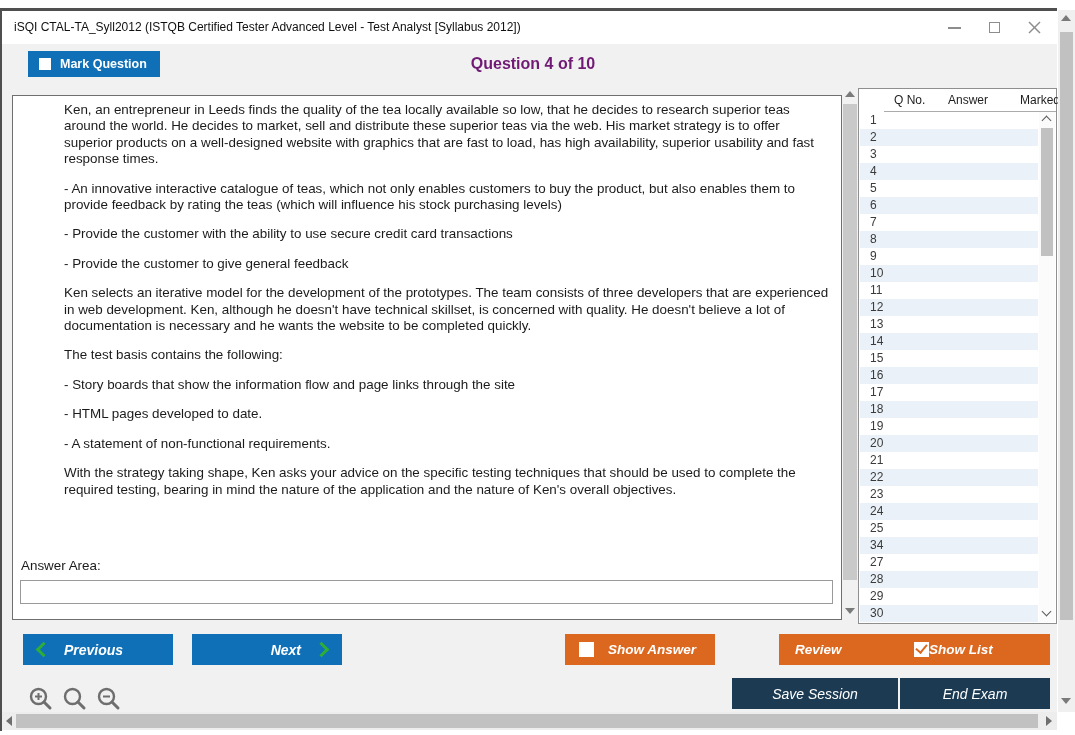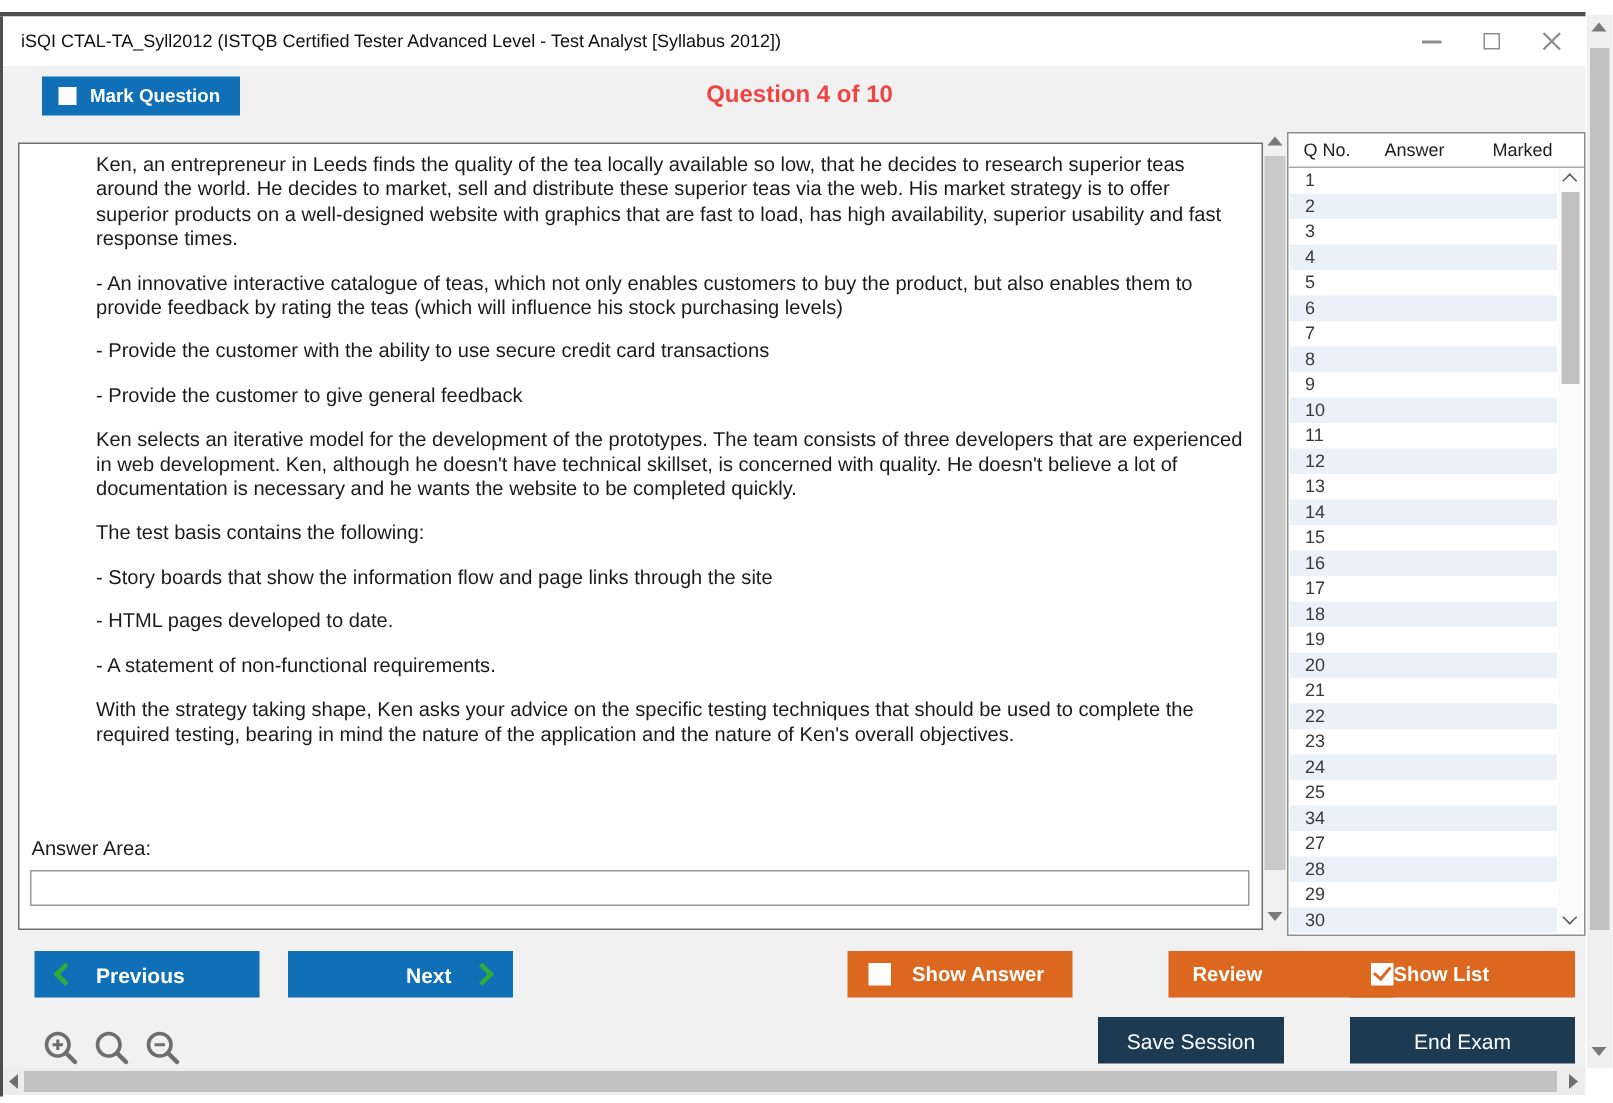--- a/index.html
+++ b/index.html
@@ -26,7 +26,7 @@
 
   
   .mark-btn{left:28px;top:51px;height:26px;background:#0f70b8;color:#fff;display:flex;align-items:center;gap:9px;padding:0 13px 0 11px;font-size:12.5px;font-weight:bold;cursor:pointer;}
-  .q-counter{left:383px;top:51px;width:300px;height:26px;line-height:26px;text-align:center;font-size:16px;font-weight:bold;color:#ef4444;}
+  .q-counter{left:383px;top:51px;width:300px;height:26px;line-height:26px;text-align:center;font-size:16px;font-weight:bold;color:#701a75;}
 
   
   .checkbox{position:relative;background:#ffffff;display:inline-block;}

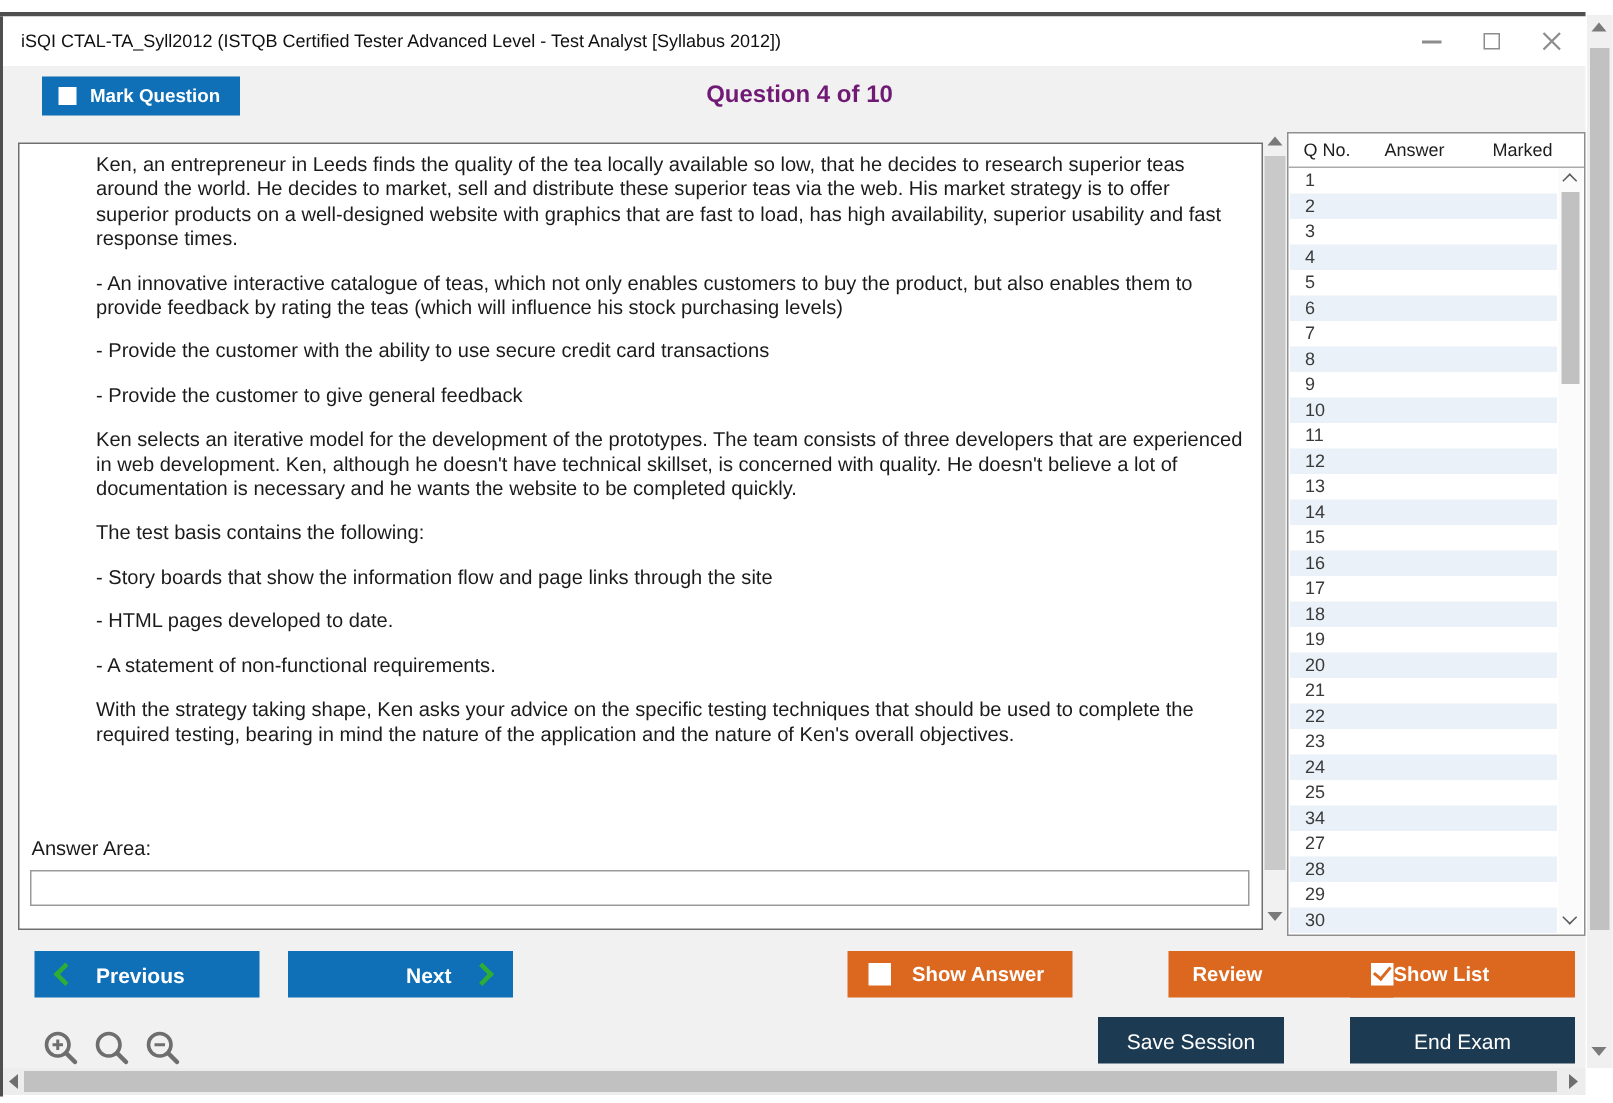--- a/index.html
+++ b/index.html
@@ -52,7 +52,7 @@
   .tri-right{border-top:5px solid transparent;border-bottom:5px solid transparent;border-left:6px solid #6f6f6f;}
 
   
-  .qlist{left:858px;top:88px;width:199px;height:536px;background:#fff;border:1px solid #8f8f8f;box-sizing:border-box;}
+  .qlist{left:858px;top:88px;width:199px;height:536px;background:#fff;border:1px solid #8f8f8f;box-sizing:border-box;padding-left:25px;}
   .qlist-header{position:relative;height:22px;border-bottom:1px solid #ababab;font-size:12px;color:#1d1d1d;}
   .qlist-header span{position:absolute;top:4px;}
   .col-qno{left:10px;} .col-answer{left:64px;} .col-marked{left:136px;}

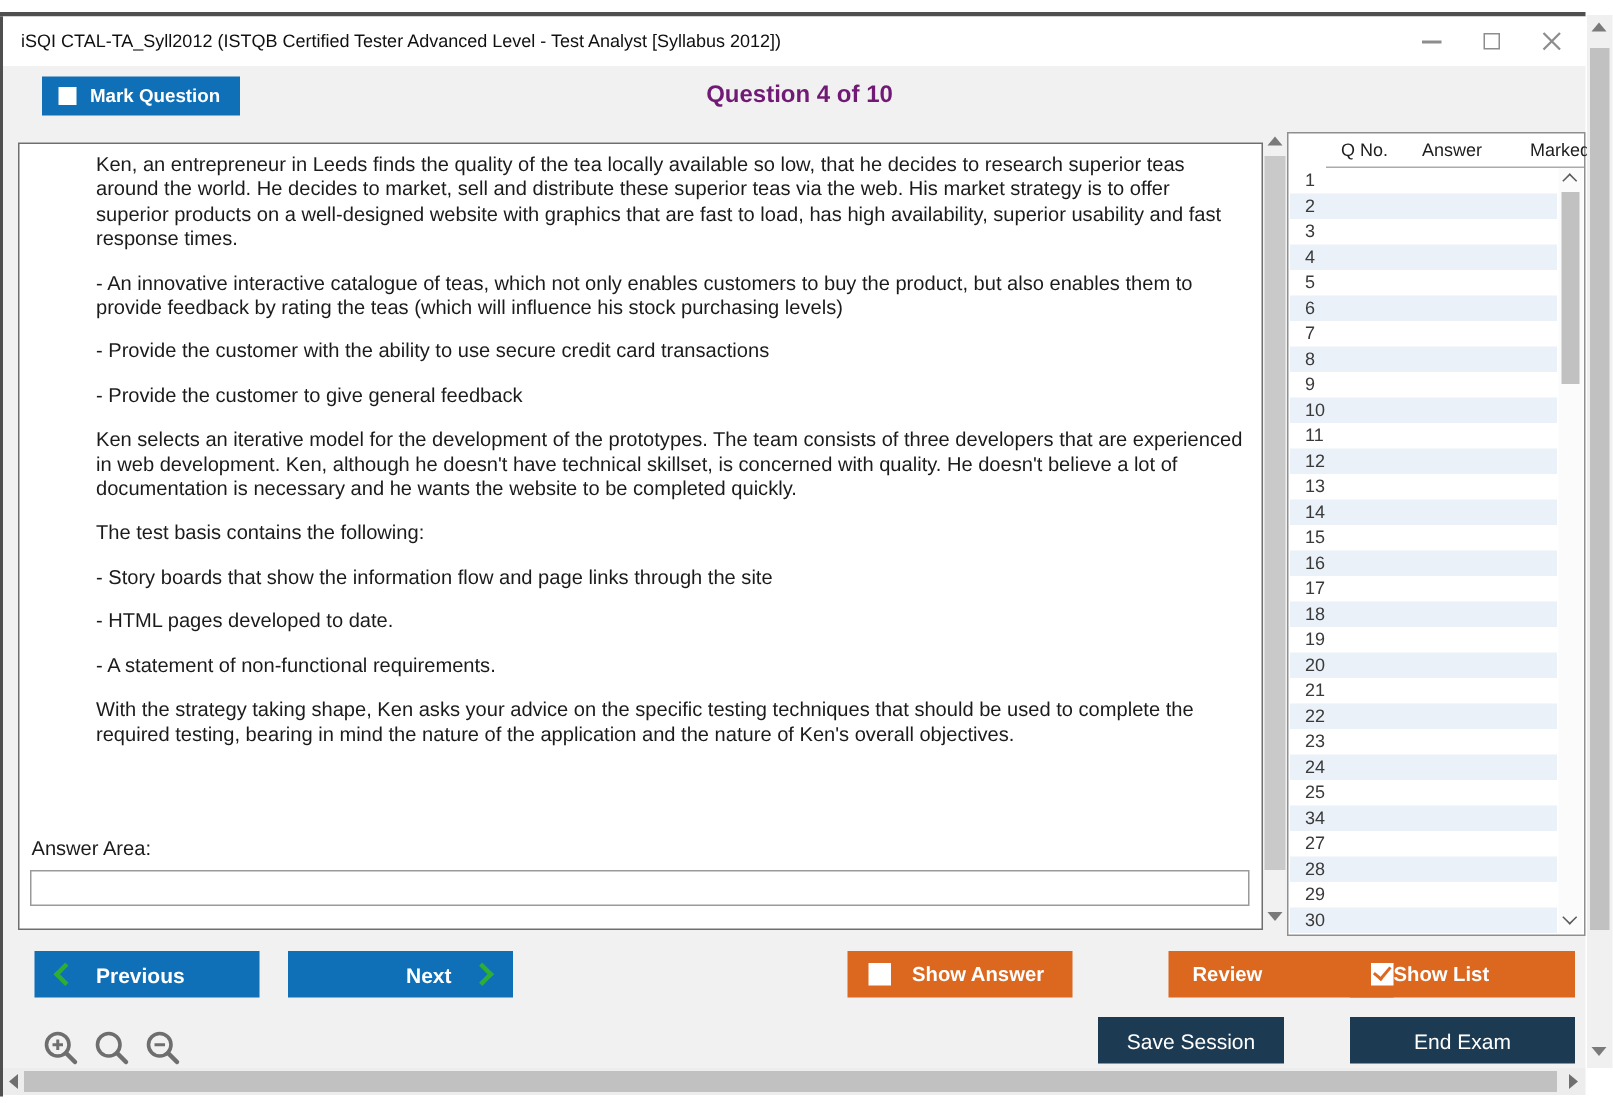--- a/index.html
+++ b/index.html
@@ -69,7 +69,7 @@
   .chev-down{transform:rotate(225deg);}
 
   
-  .btn{display:flex;align-items:center;box-sizing:border-box;cursor:pointer;color:#fff;}
+  .btn{display:flex;align-items:center;box-sizing:border-box;cursor:pointer;color:#fff;font-style:italic;}
   .btn-blue{background:#0f70b8;font-weight:bold;font-size:14px;}
   .btn-orange{background:#dc671f;font-weight:600;font-size:13.5px;}
   .btn-navy{background:#1c3b53;font-size:14px;justify-content:center;}

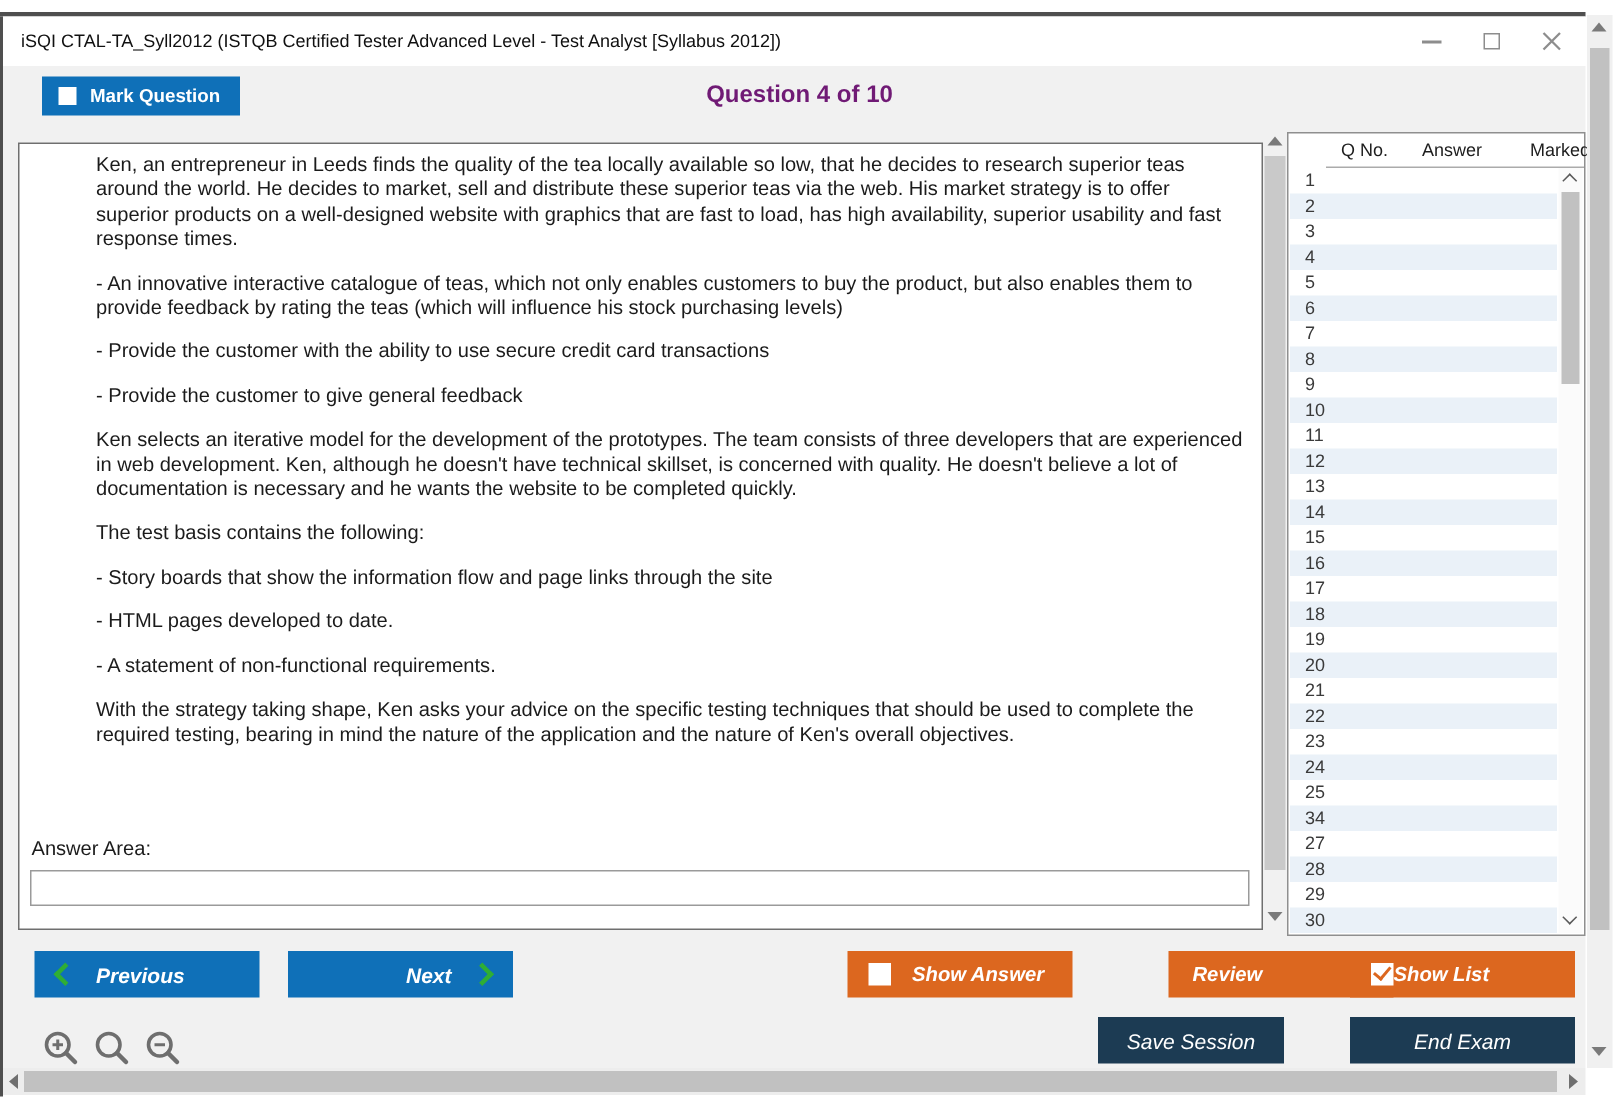--- a/index.html
+++ b/index.html
@@ -78,7 +78,7 @@
   .show-answer-btn{left:565px;top:634px;width:150px;height:31px;padding-left:14px;gap:14px;}
   .review-btn{left:732px;top:634px;width:150px;height:31px;padding-left:16px;position:absolute;margin-left:47px;}
   .show-list-btn{left:900px;top:634px;width:150px;height:31px;padding-left:14px;}
-  .save-btn{left:732px;top:678px;width:124px;height:31px;}
+  .save-btn{left:732px;top:678px;width:166px;height:31px;}
   .end-btn{left:900px;top:678px;width:150px;height:31px;}
   .chev-green-l{display:inline-block;width:8px;height:8px;border-left:3px solid #2fae35;border-bottom:3px solid #2fae35;transform:rotate(45deg);}
   .chev-green-r{display:inline-block;width:8px;height:8px;border-right:3px solid #2fae35;border-top:3px solid #2fae35;transform:rotate(45deg);}

